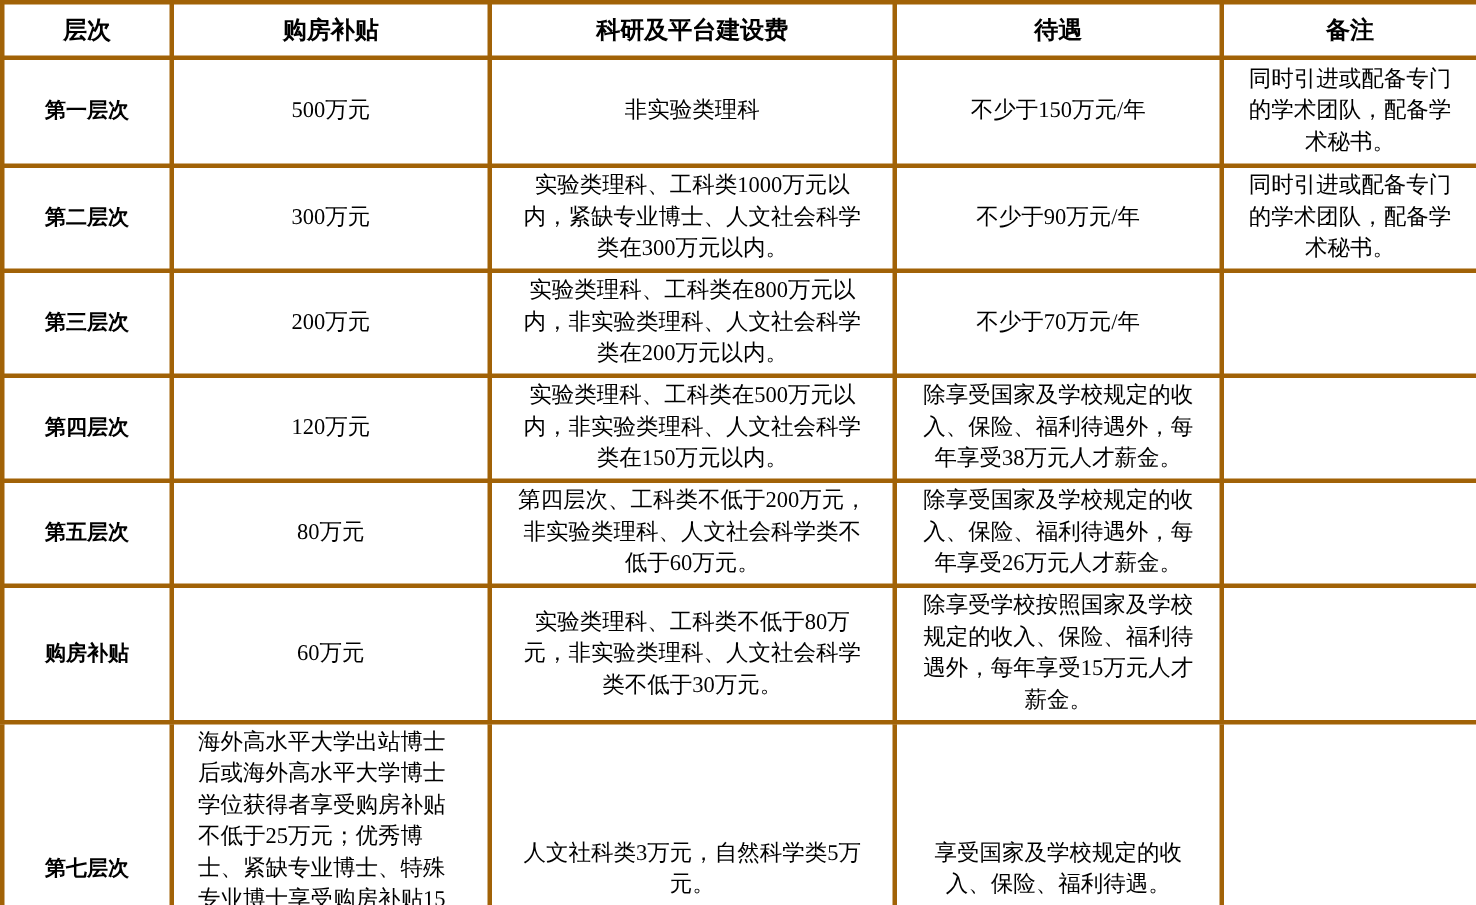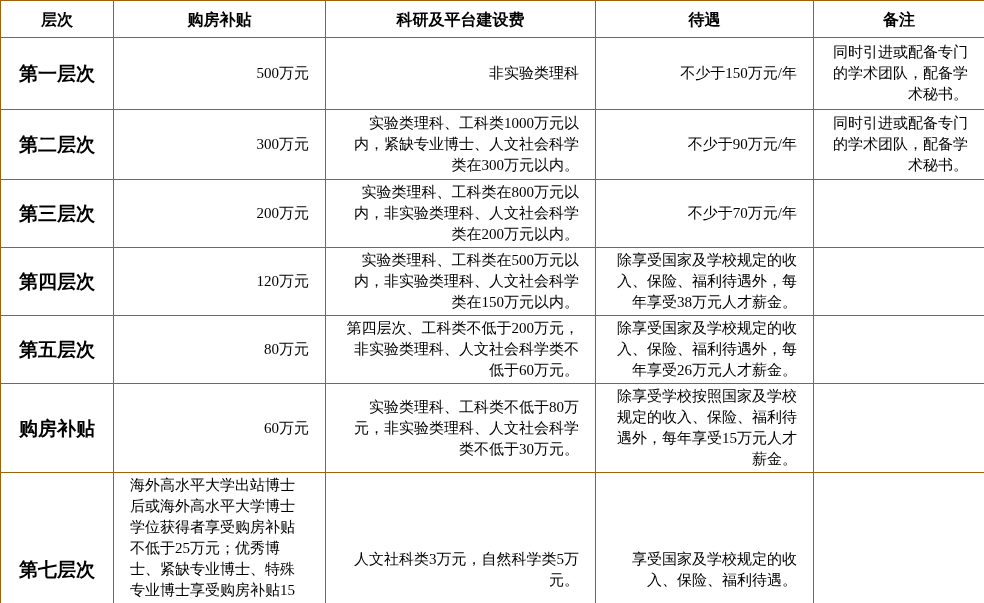--- a/index.html
+++ b/index.html
@@ -15,7 +15,7 @@
     font-family: "Liberation Serif", "DejaVu Serif", serif;
   }
   th, td {
-    border: 1px solid #a16207;
+    border: 3px solid #a16207;
     vertical-align: middle;
     font-size: 15px;
     line-height: 21px;

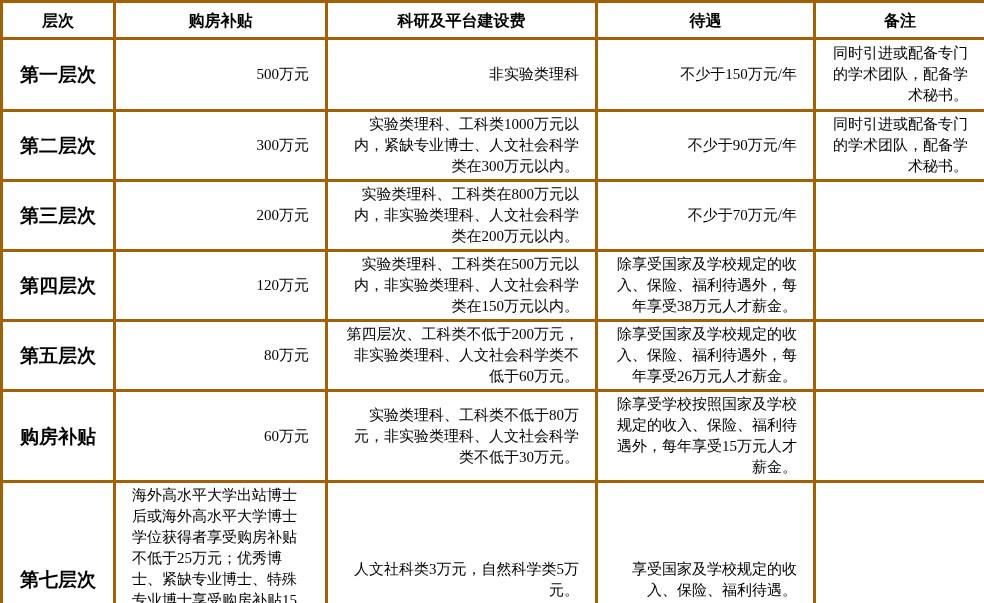--- a/index.html
+++ b/index.html
@@ -37,7 +37,7 @@
     text-align: right;
   }
   td.c-research, td.c-salary, td.c-note {
-    text-align: right;
+    text-align: center;
   }
   td.left {
     text-align: left;

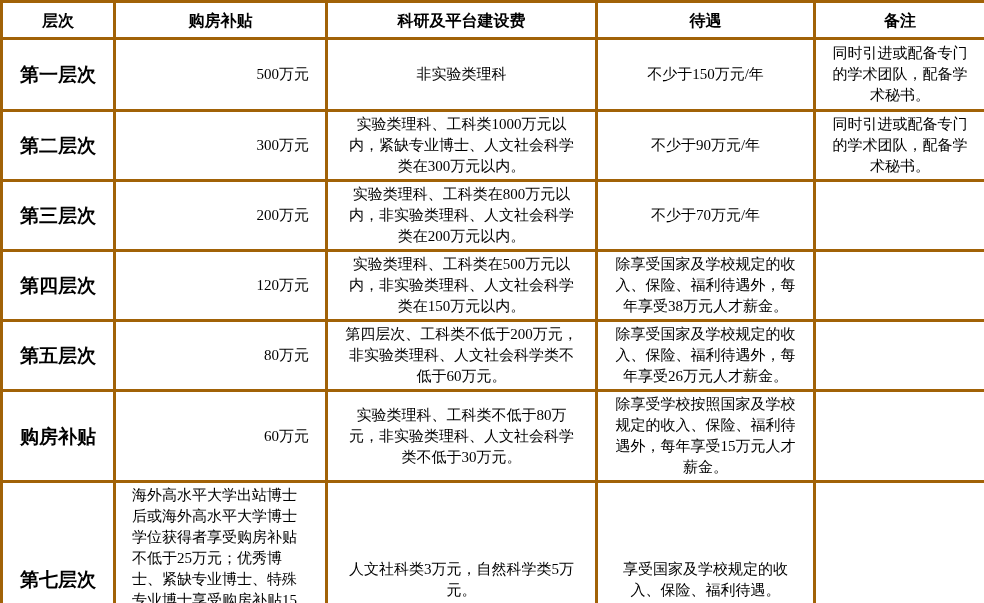--- a/index.html
+++ b/index.html
@@ -31,7 +31,7 @@
   td.c-level {
     text-align: center;
     font-weight: bold;
-    font-size: 19px;
+    font-size: 14px;
   }
   td.c-subsidy {
     text-align: right;

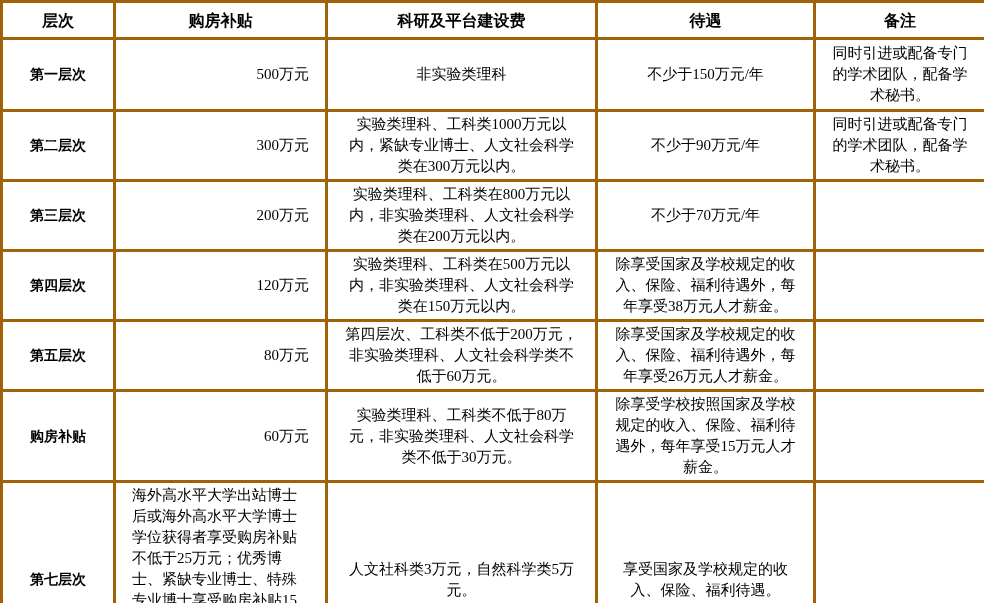--- a/index.html
+++ b/index.html
@@ -34,7 +34,7 @@
     font-size: 14px;
   }
   td.c-subsidy {
-    text-align: right;
+    text-align: center;
   }
   td.c-research, td.c-salary, td.c-note {
     text-align: center;

